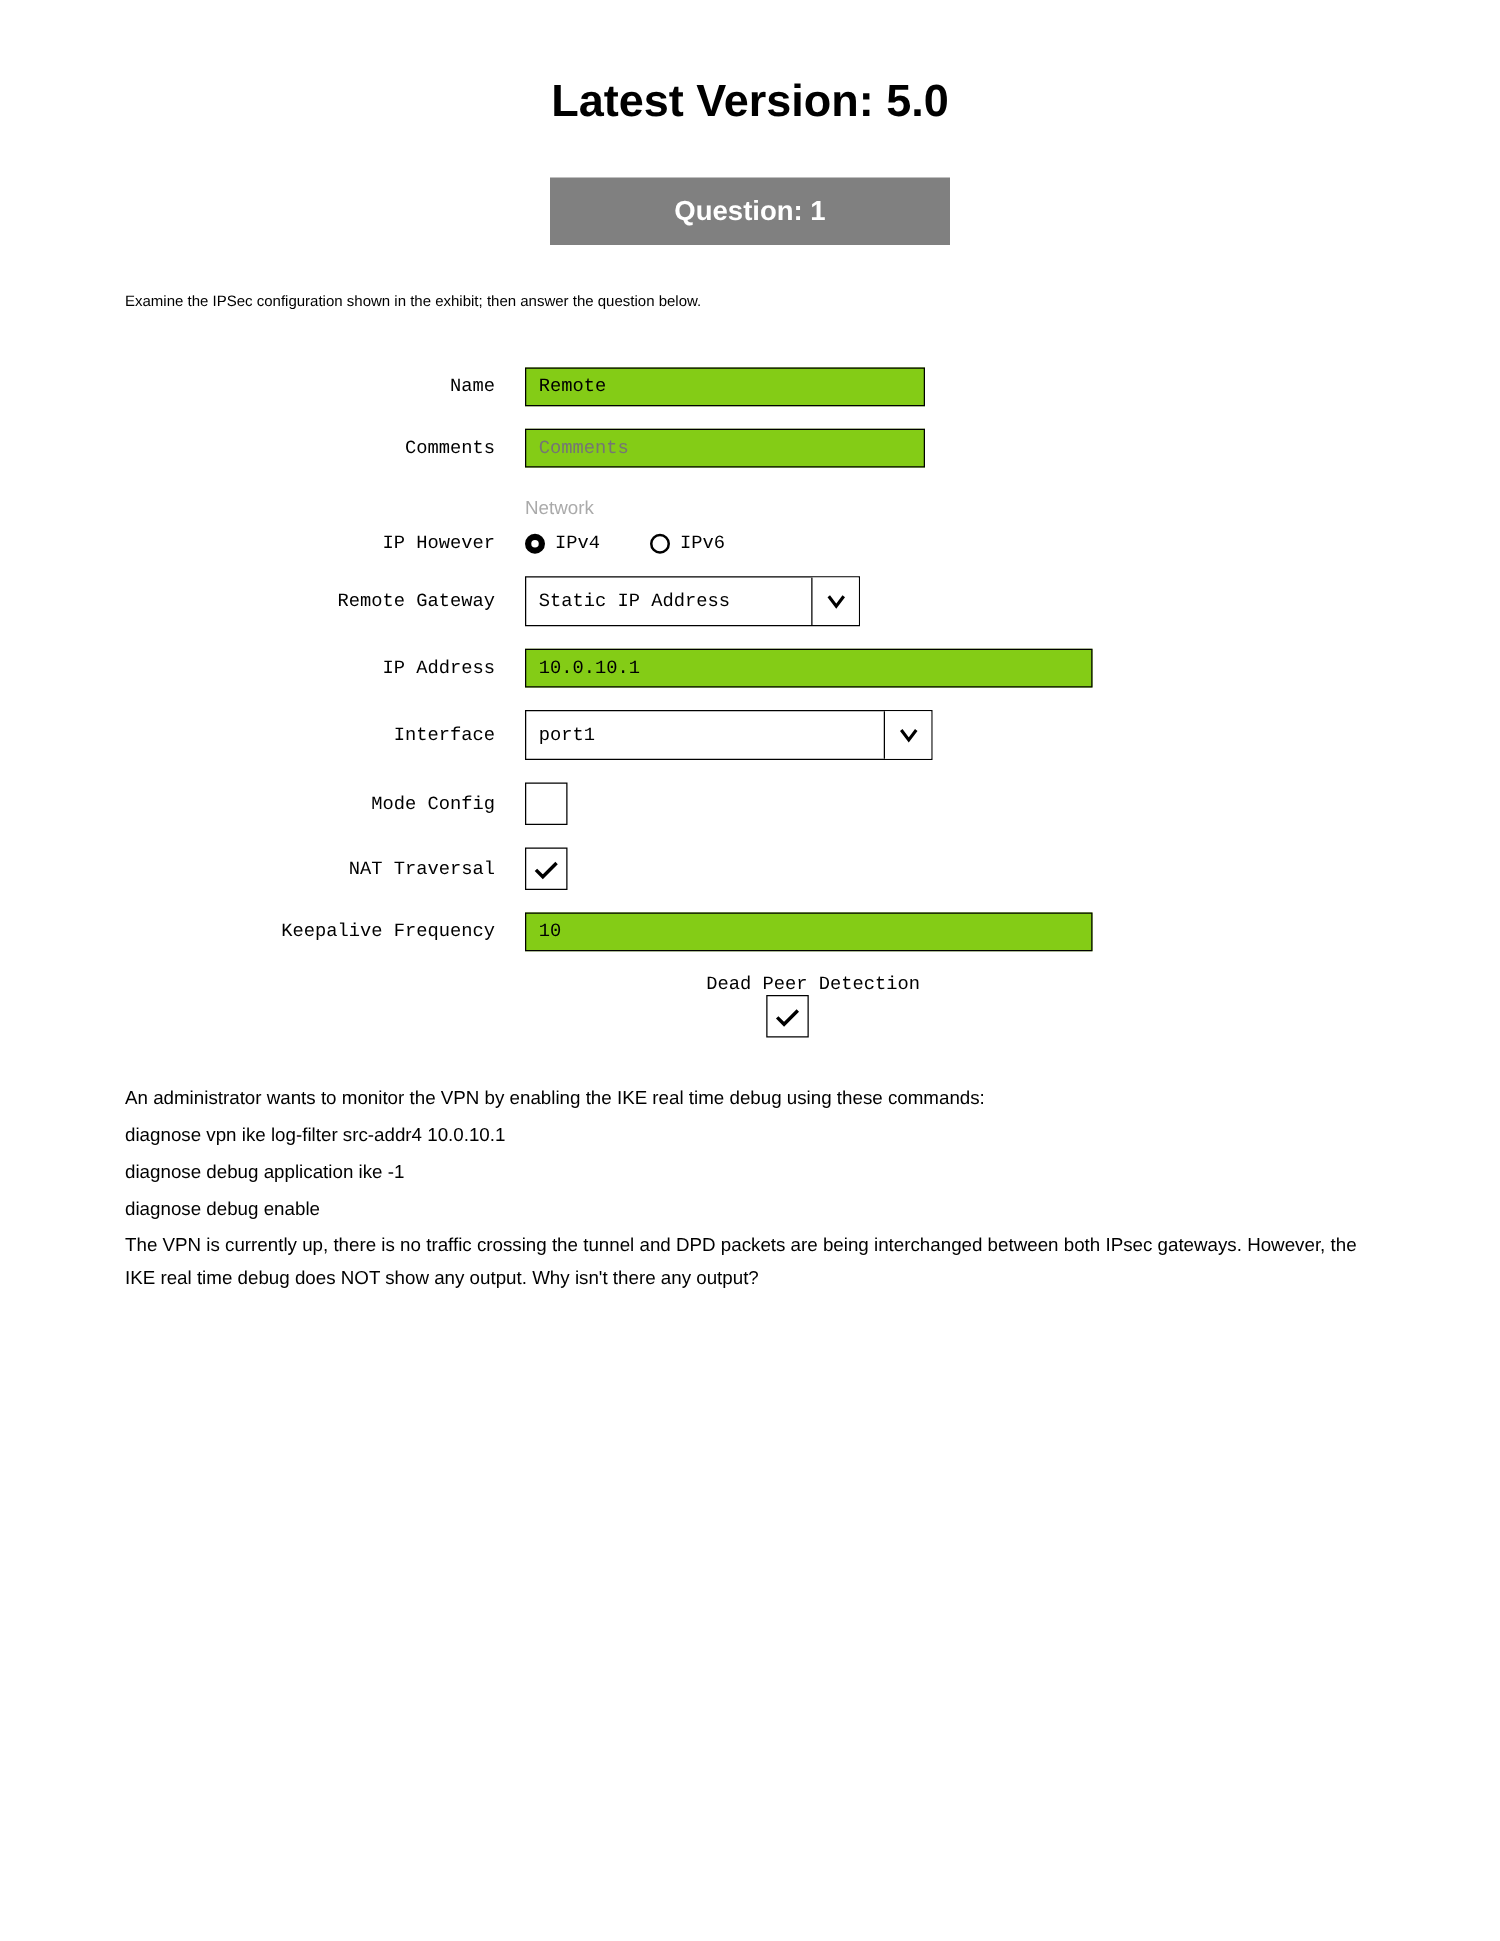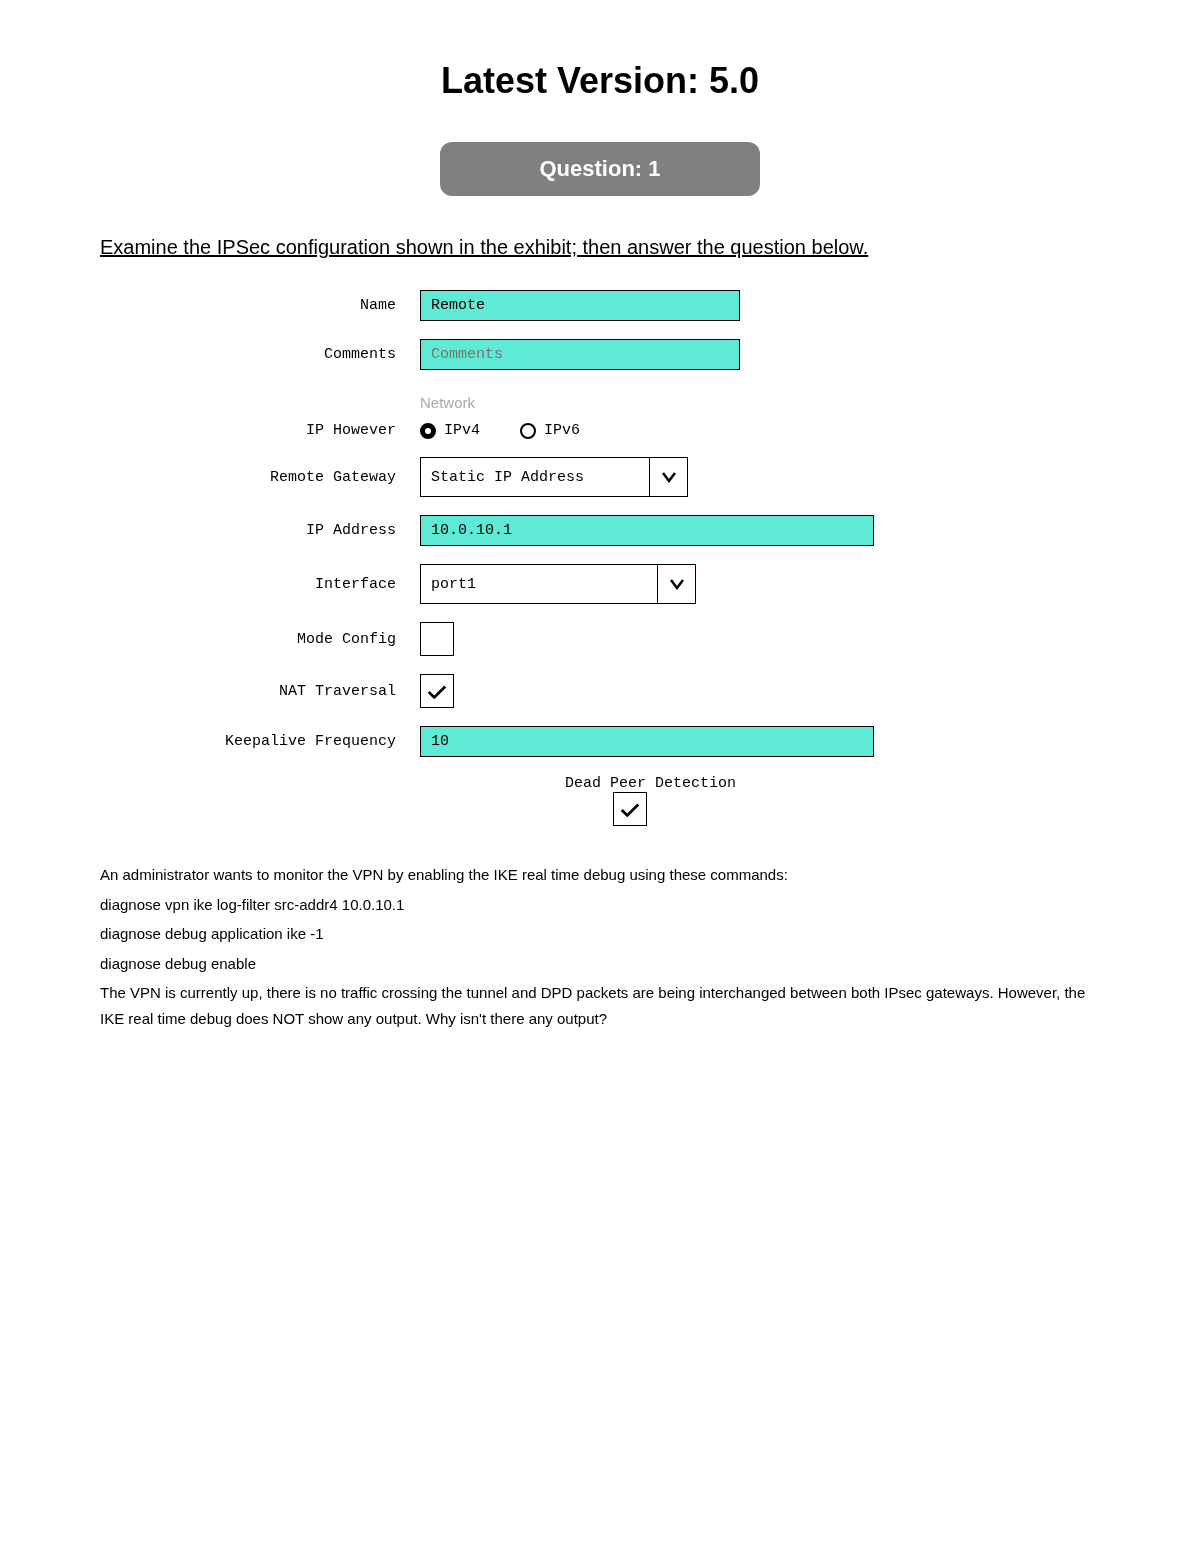--- a/index.html
+++ b/index.html
@@ -34,7 +34,6 @@
       font-weight: bold;
       width: 320px;
       margin: 0 auto 36px auto;
-      border-radius: 12px;
     }
 
     .intro-text {

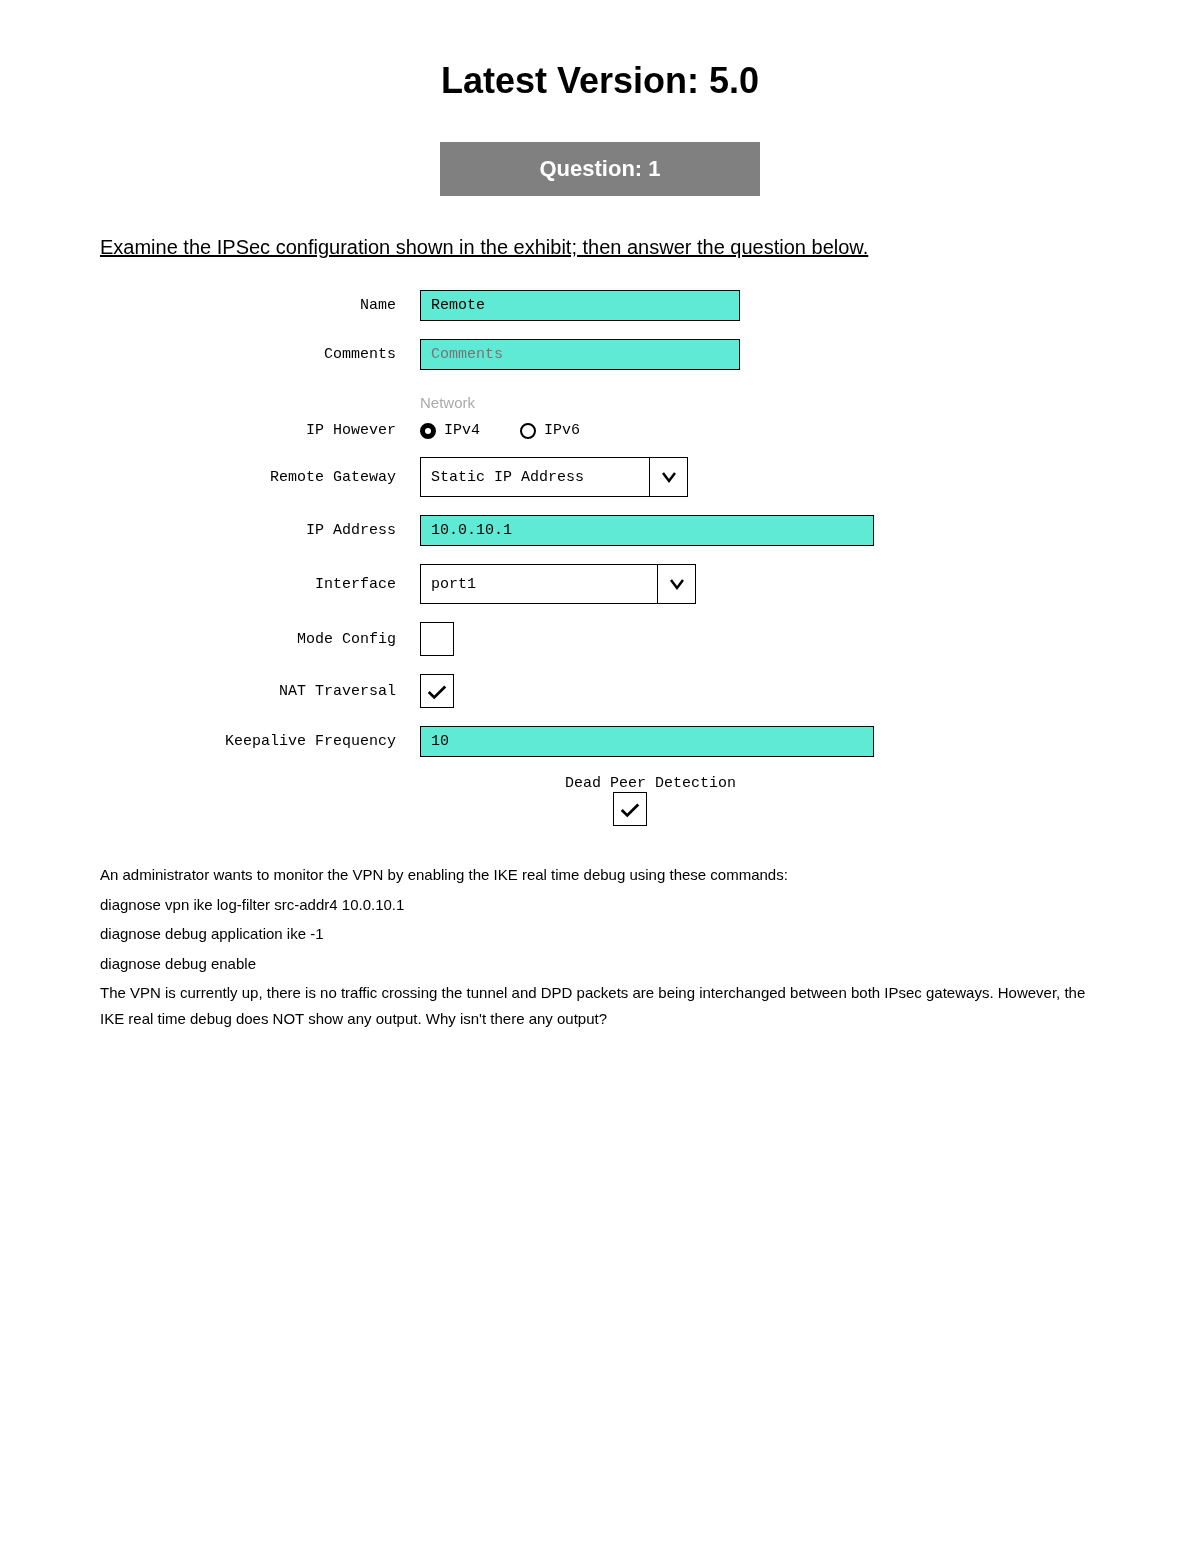--- a/index.html
+++ b/index.html
@@ -37,10 +37,9 @@
     }
 
     .intro-text {
-      font-size: 20px;
-      margin-bottom: 28px;
+      font-size: 12px;
+      margin-bottom: 44px;
       line-height: 1.5;
-      text-decoration: underline;
     }
 
     .form-container {

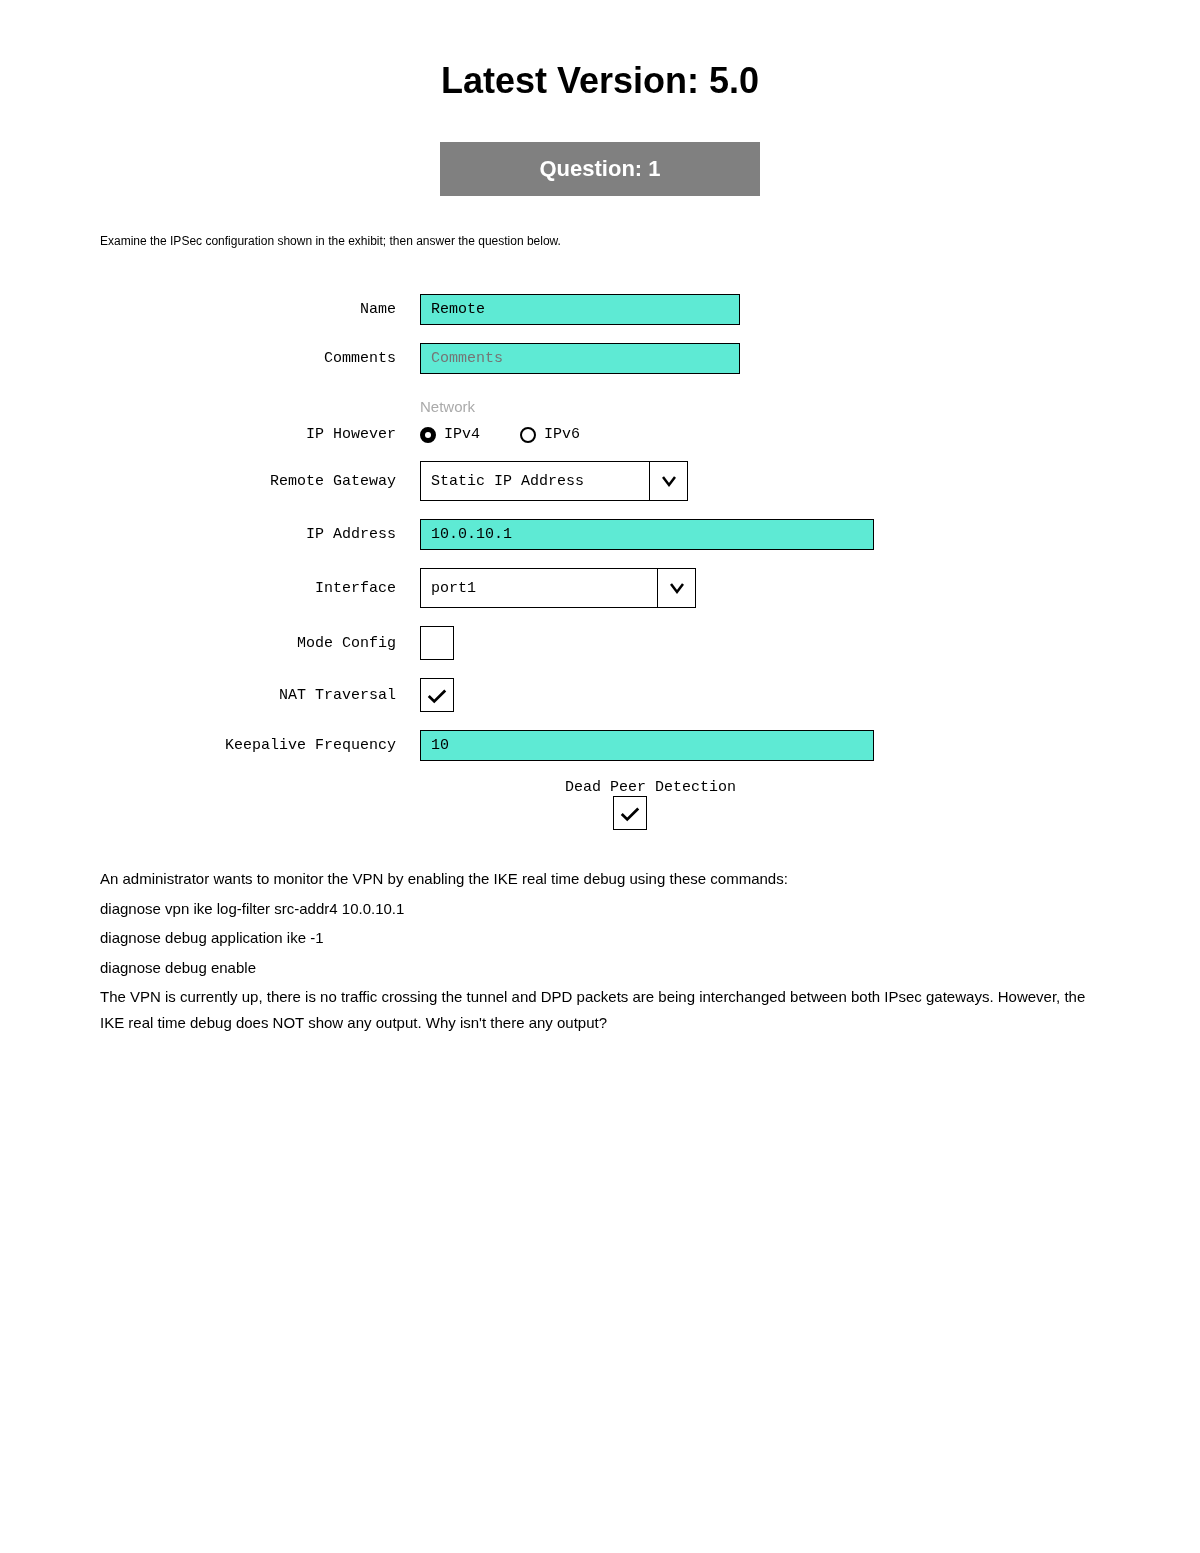--- a/index.html
+++ b/index.html
@@ -68,7 +68,7 @@
       font-family: 'Courier New', Courier, monospace;
       font-size: 15px;
       min-width: 200px;
-      background: #5eead4;
+      background: #84cc16;
     }
 
     .form-input-wide {

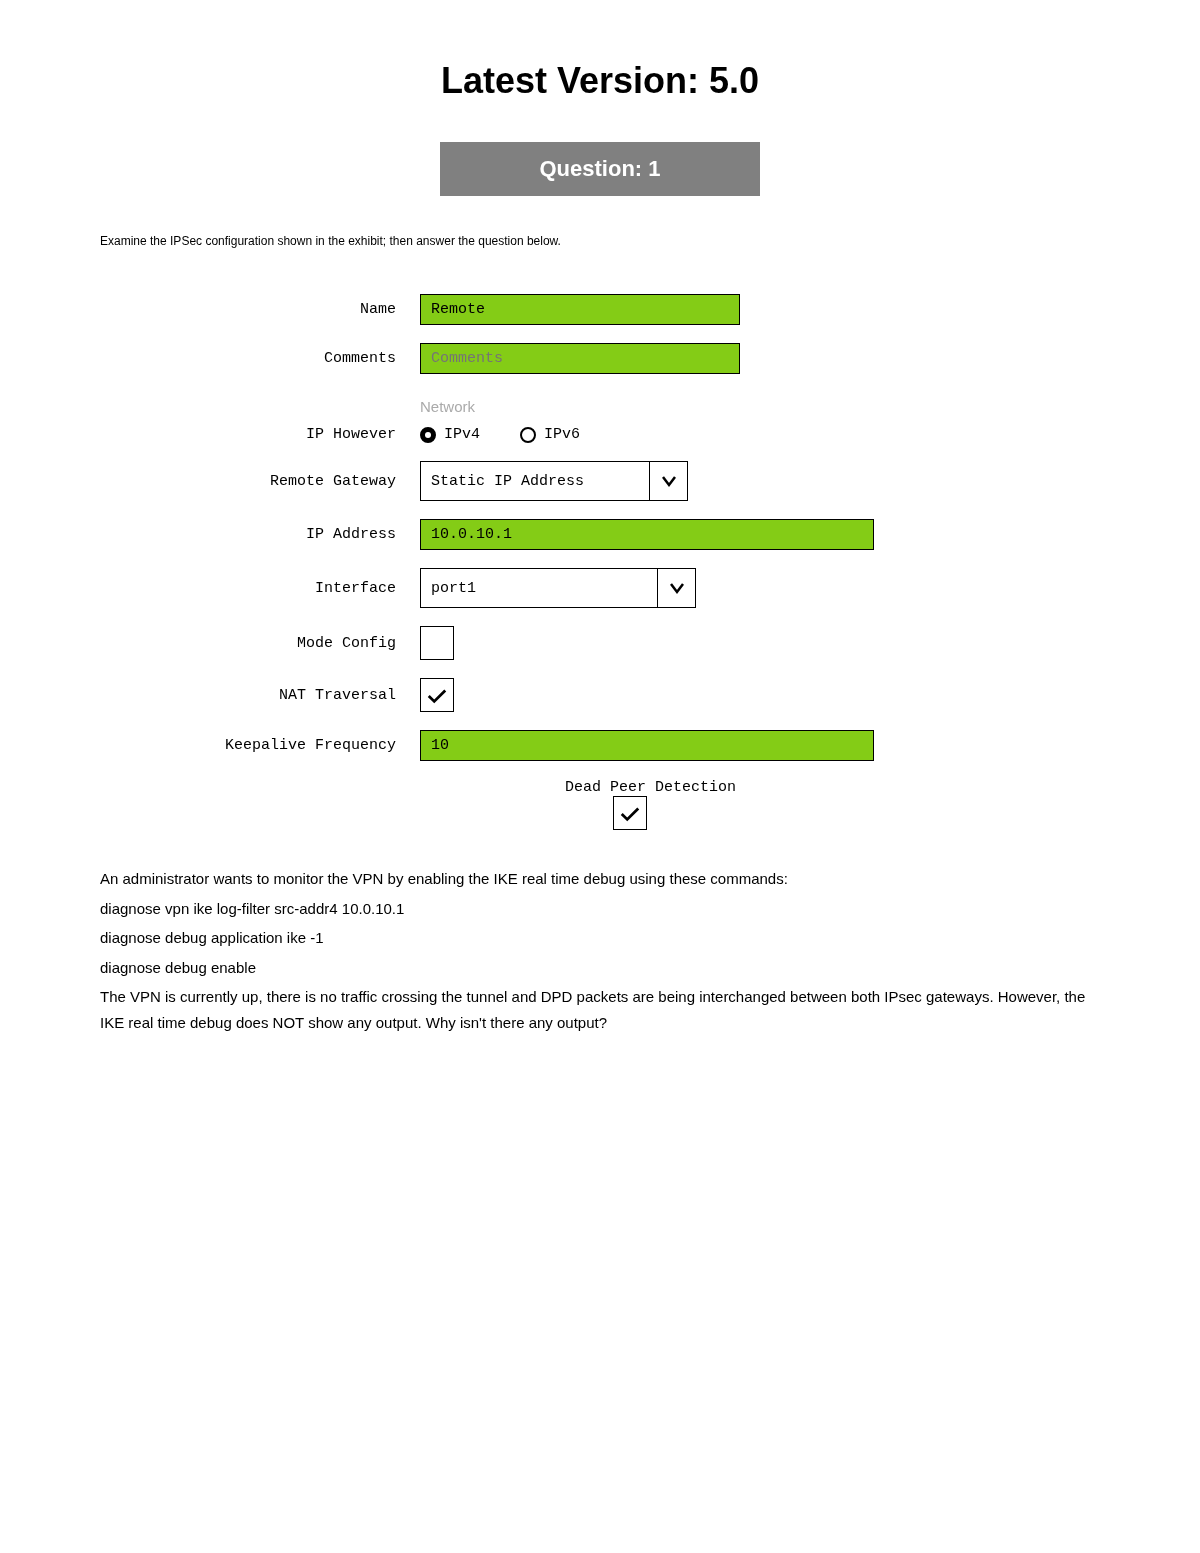--- a/index.html
+++ b/index.html
@@ -110,7 +110,7 @@
       display: flex;
       align-items: center;
       border: 1px solid #000;
-      width: 276px;
+      width: 326px;
       background: #fff;
     }
 

